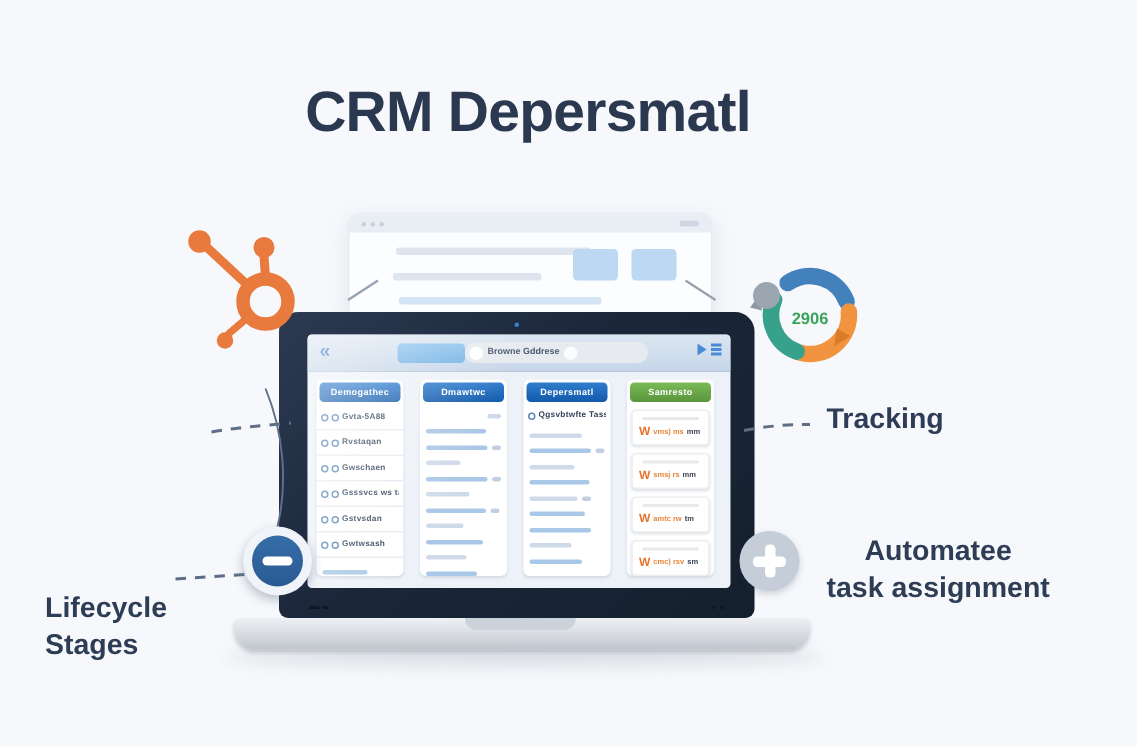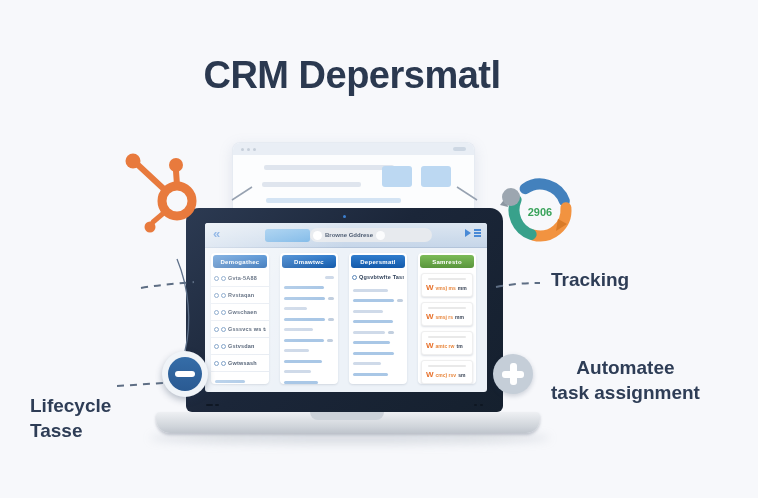--- a/index.html
+++ b/index.html
@@ -340,7 +340,7 @@
 
   <div class="callout co-lifecycle">
     <div>Lifecycle</div>
-    <div>Tasse</div>
+    <div>Stages</div>
   </div>
   <div class="callout co-lead">
     <div>Tracking</div>

